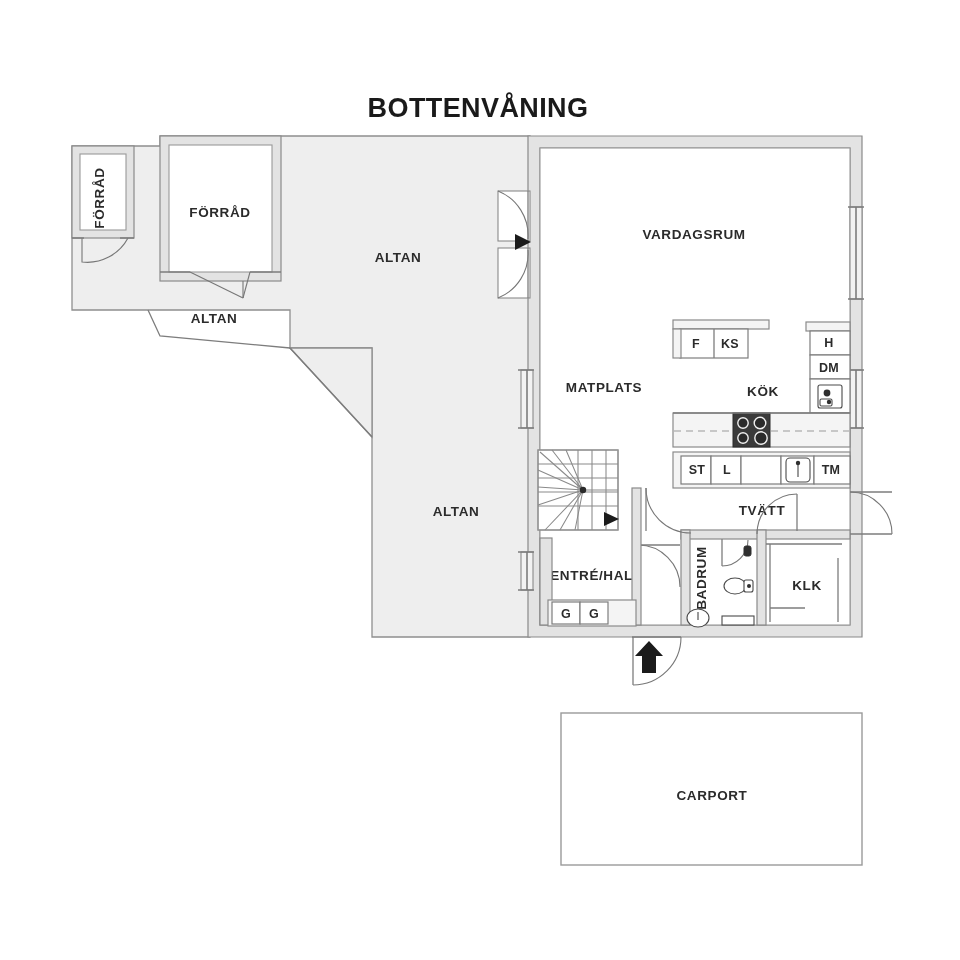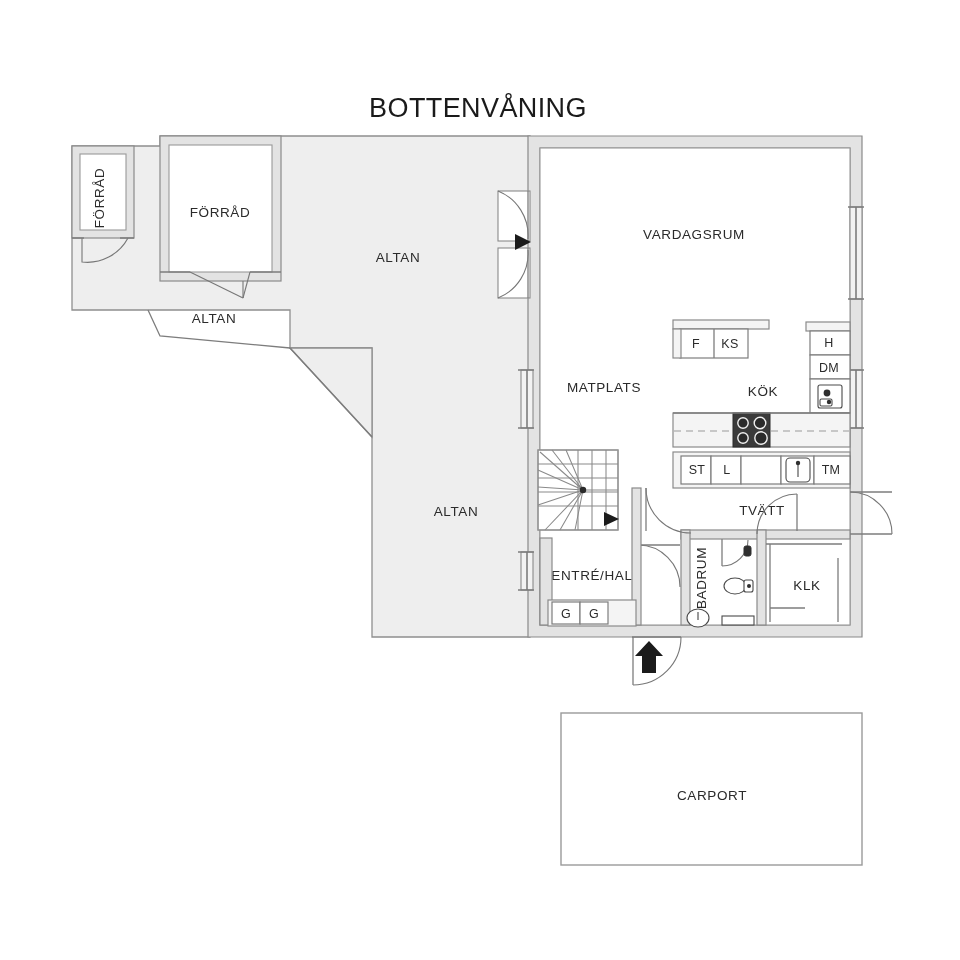--- a/index.html
+++ b/index.html
@@ -19,6 +19,7 @@
     left: 0; top: 0;
     width: 960px;
     height: 704px;
+    font-weight: bold;
   }
   svg.floorplan {
     display: block;

